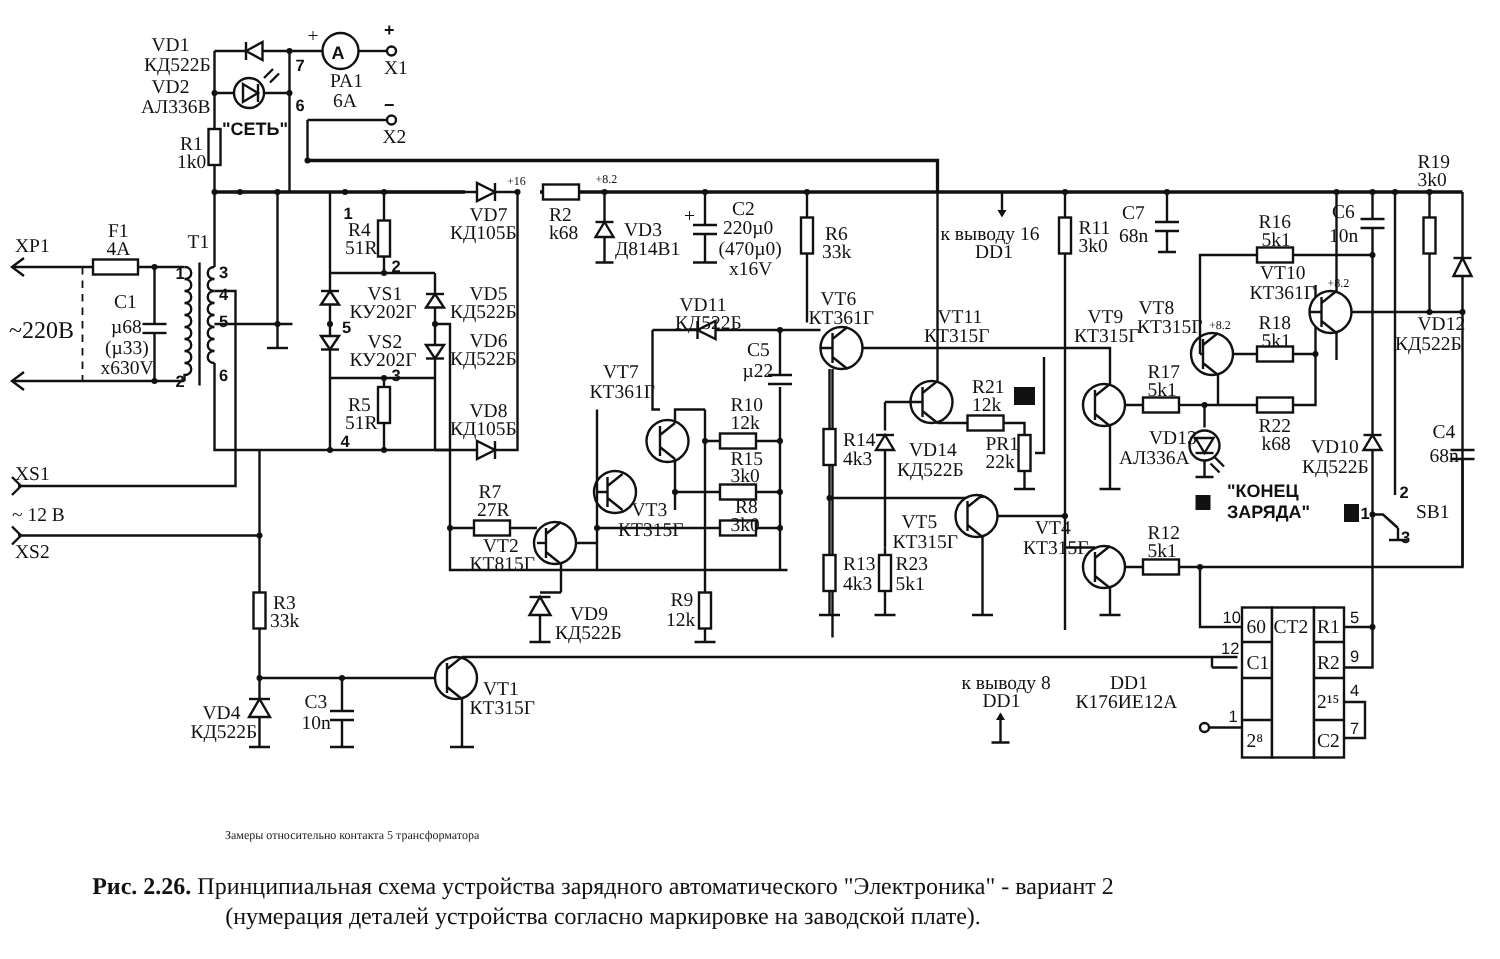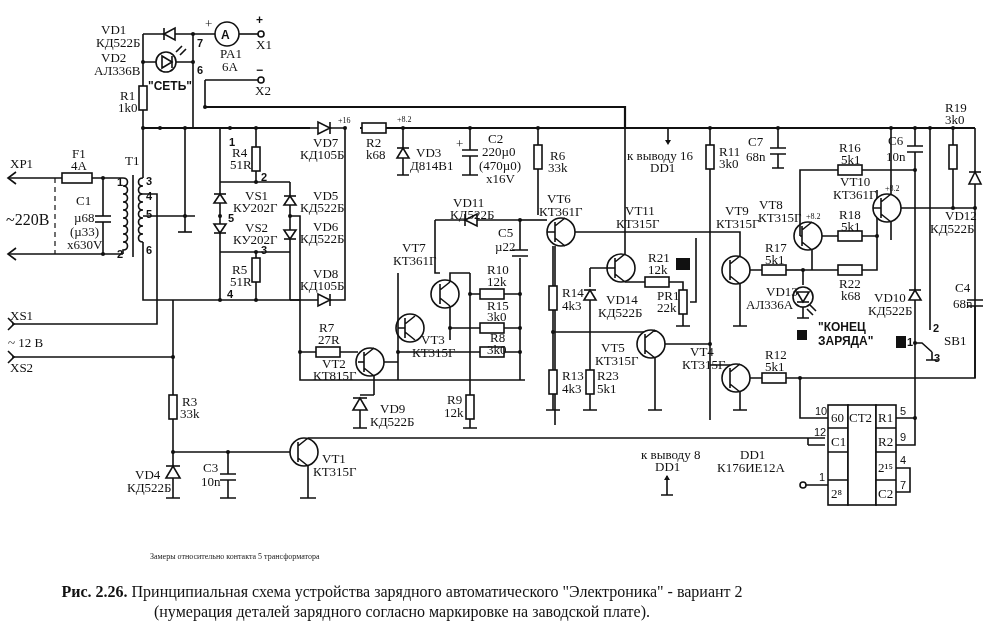--- a/index.html
+++ b/index.html
@@ -471,6 +471,6 @@
 
 <div class="note">Замеры относительно контакта 5 трансформатора</div>
 <div class="caption cap1"><span class="cap-num">Рис. 2.26.</span> <span>Принципиальная схема устройства зарядного автоматического "Электроника" - вариант 2</span></div>
-<div class="caption cap2">(нумерация деталей зарядного согласно маркировке на заводской плате).</div>
+<div class="caption cap2">(нумерация деталей устройства согласно маркировке на заводской плате).</div>
 
 </body></html>

